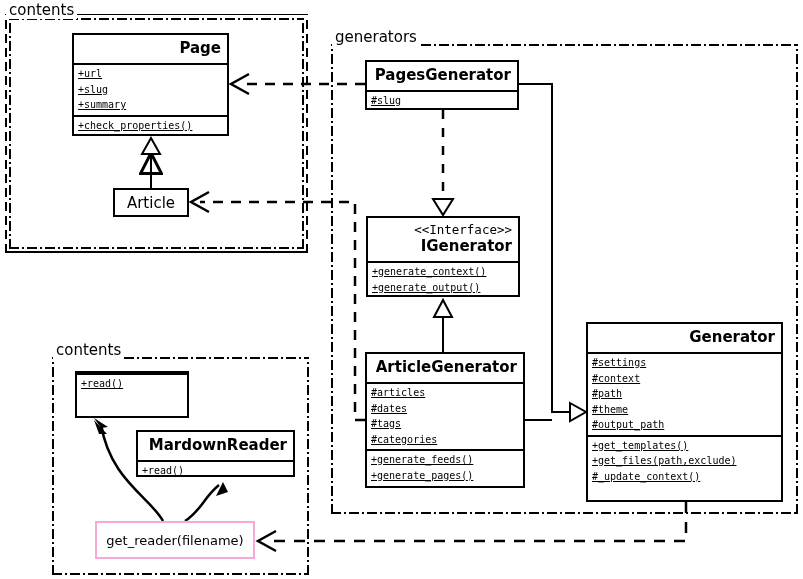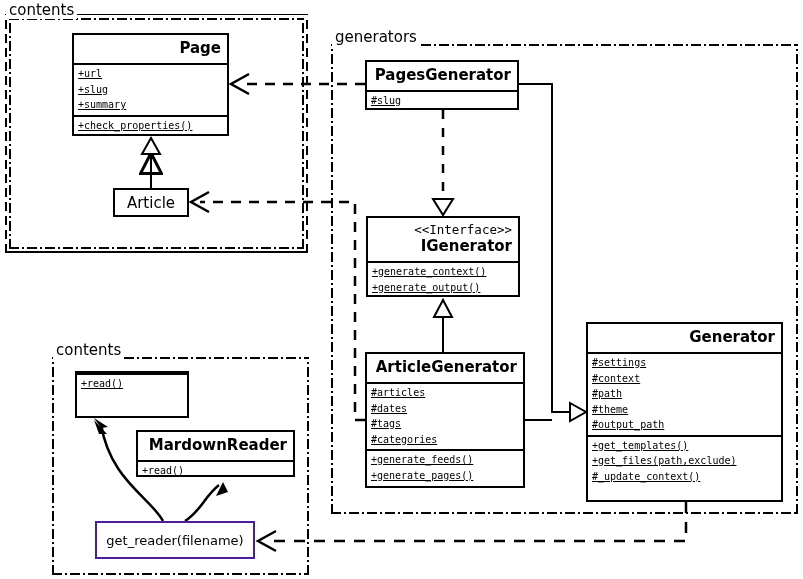--- a/index.html
+++ b/index.html
@@ -24,7 +24,7 @@
   .cls .compartment{padding:1px 4px 2px 4px;
             font-family:"DejaVu Sans Mono",monospace;font-size:10px;line-height:15.5px;text-decoration:underline;}
   .cls .compartment div{white-space:nowrap;}
-  .plain{position:absolute;box-sizing:border-box;border:2px solid #4c1d95;background:#fff;
+  .plain{position:absolute;box-sizing:border-box;border:2px solid #f9a8d4;background:#fff;
          display:flex;align-items:center;justify-content:center;
          font-family:"DejaVu Sans",sans-serif;font-size:13px;}
 </style>

